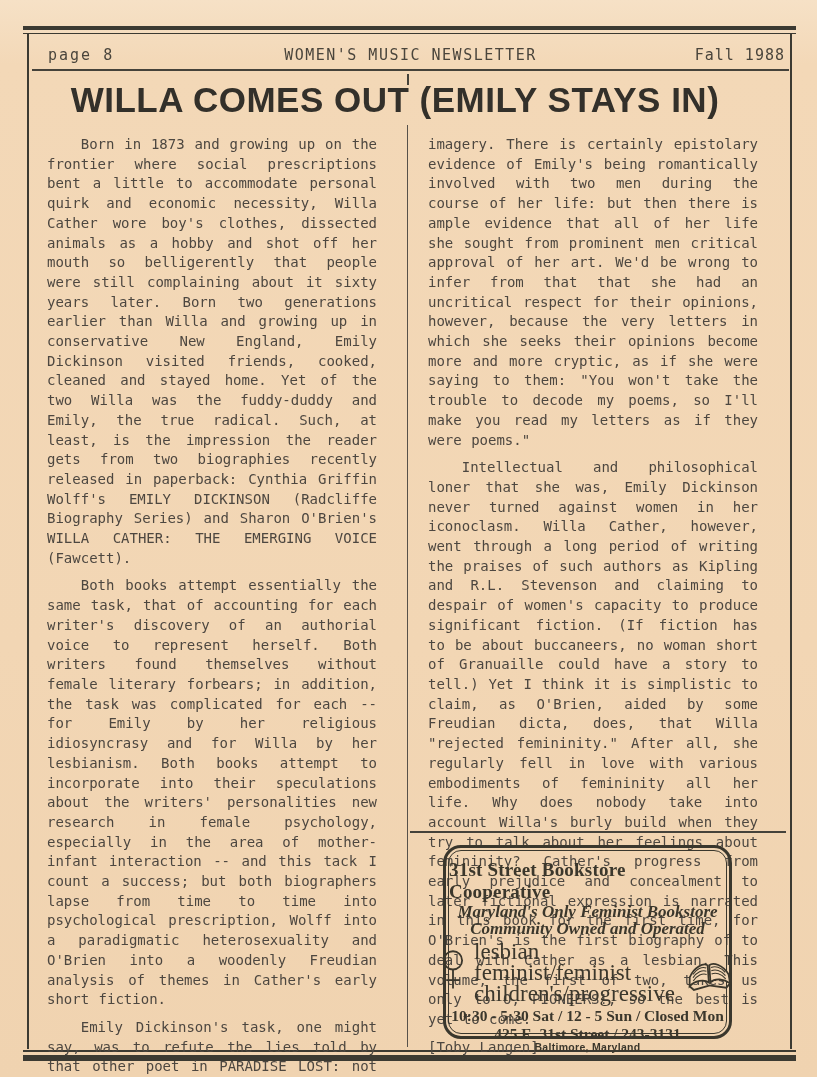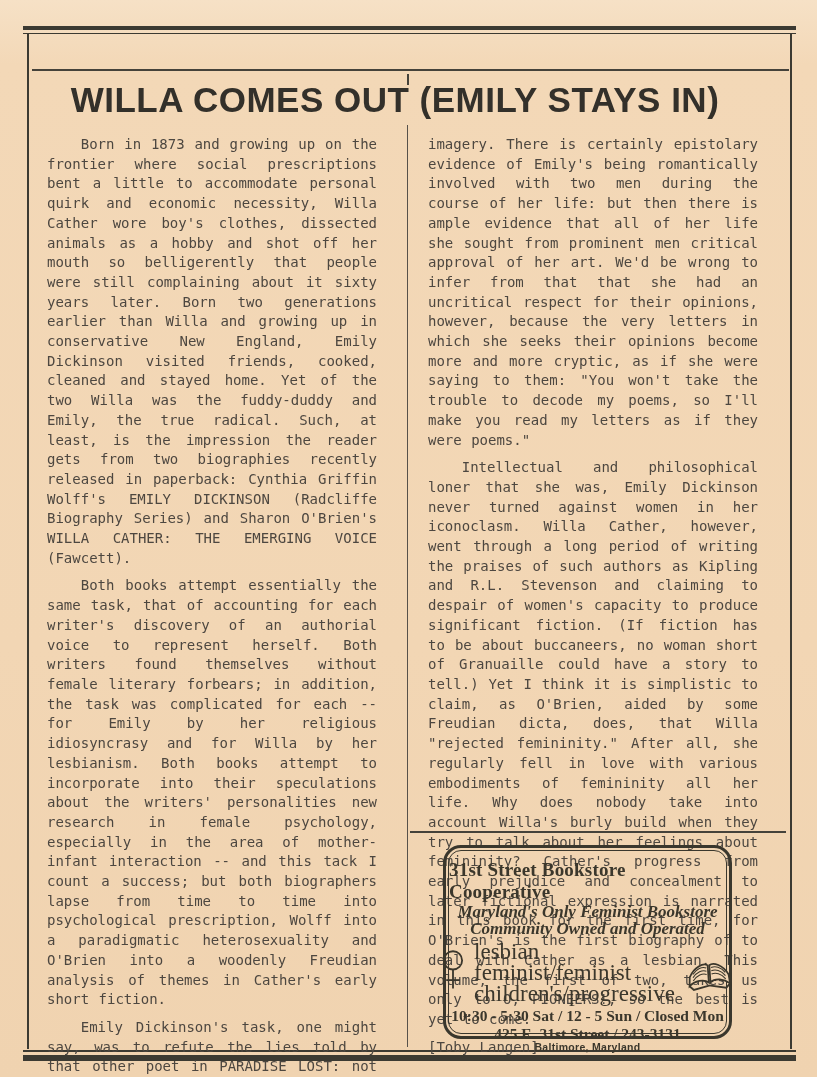--- a/index.html
+++ b/index.html
@@ -87,6 +87,11 @@
   <div class="rule rule-bottom-thin"></div>
   <div class="rule rule-bottom-thick"></div>
 
+  <div class="hdr">
+    <span class="pg">page 8</span>
+    <span class="ttl">WOMEN'S MUSIC NEWSLETTER</span>
+    <span class="iss">Fall 1988</span>
+  </div>
   <div class="rule rule-header"></div>
   <div class="rule rule-center-tick"></div>
 

